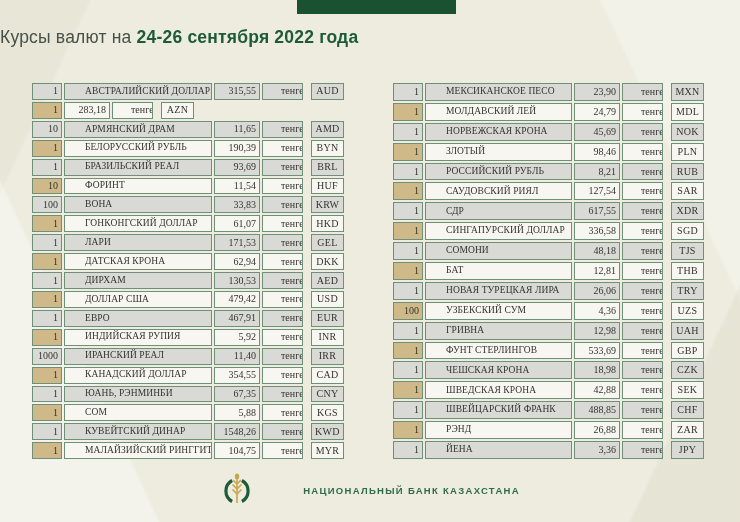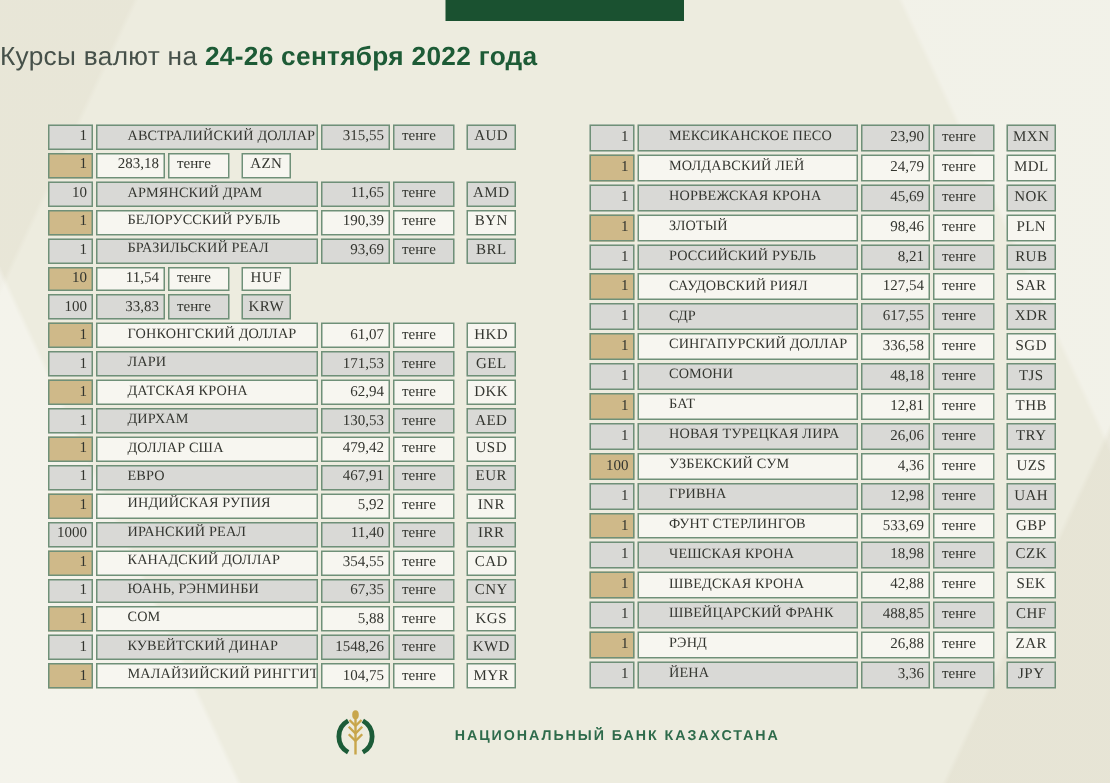--- a/index.html
+++ b/index.html
@@ -44,7 +44,7 @@
   .qty {width:30px;justify-content:flex-end;}
   .name{flex:1;justify-content:flex-start;font-size:9.5px;letter-spacing:.1px;padding-left:20px;}
   .rate{width:46px;justify-content:flex-end;padding-left:39px;}
-  .unit{width:41px;justify-content:flex-start;padding-left:5px;}
+  .unit{width:41px;justify-content:flex-start;padding-left:18px;}
   .code{width:33px;justify-content:center;margin-left:6px;letter-spacing:.3px;}
 
   .footer{

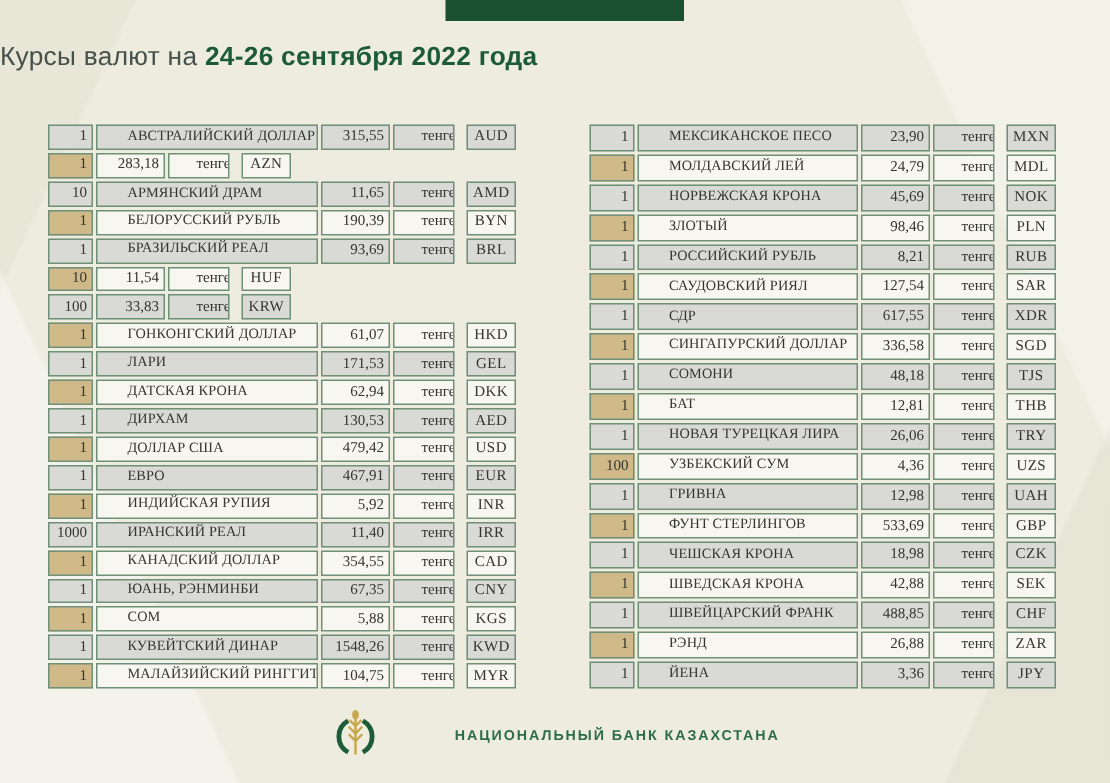--- a/index.html
+++ b/index.html
@@ -103,6 +103,7 @@
     </div>
     <div class="row row-light">
       <div class="cell qty">10</div>
+      <div class="cell name">ФОРИНТ</div>
       <div class="cell rate">11,54</div>
       <div class="cell unit">тенге</div>
       <div class="cell code">HUF</div>

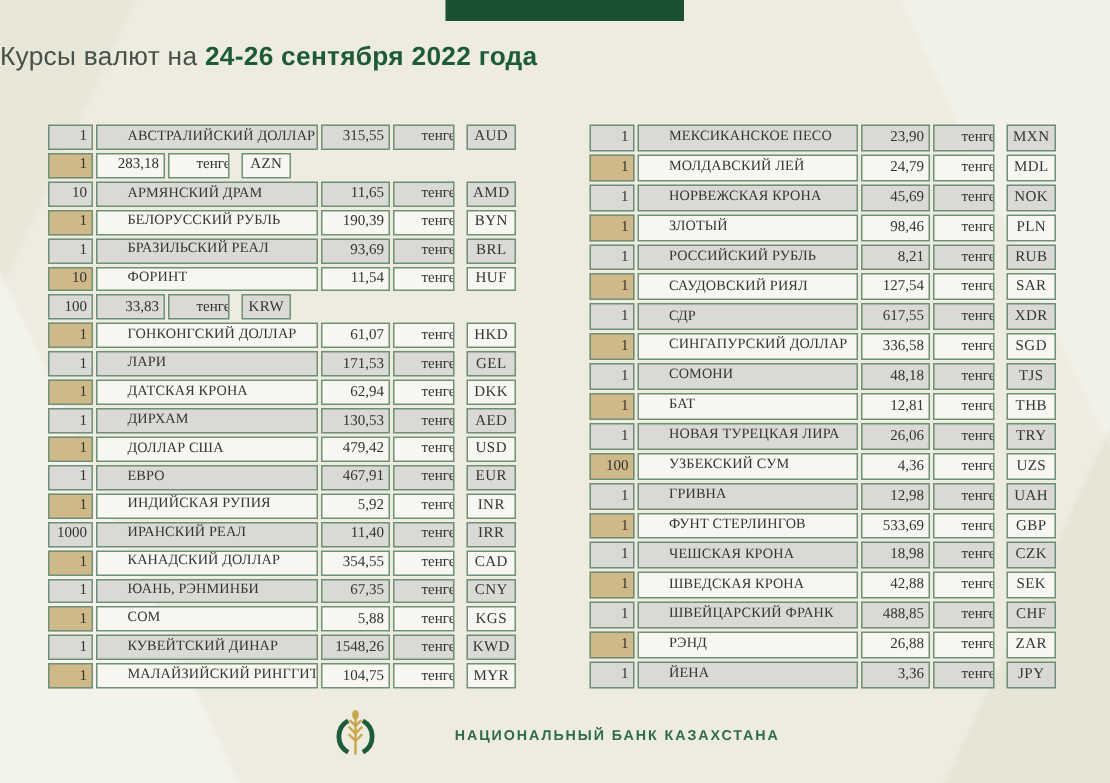--- a/index.html
+++ b/index.html
@@ -110,6 +110,7 @@
     </div>
     <div class="row row-gray">
       <div class="cell qty">100</div>
+      <div class="cell name">ВОНА</div>
       <div class="cell rate">33,83</div>
       <div class="cell unit">тенге</div>
       <div class="cell code">KRW</div>

